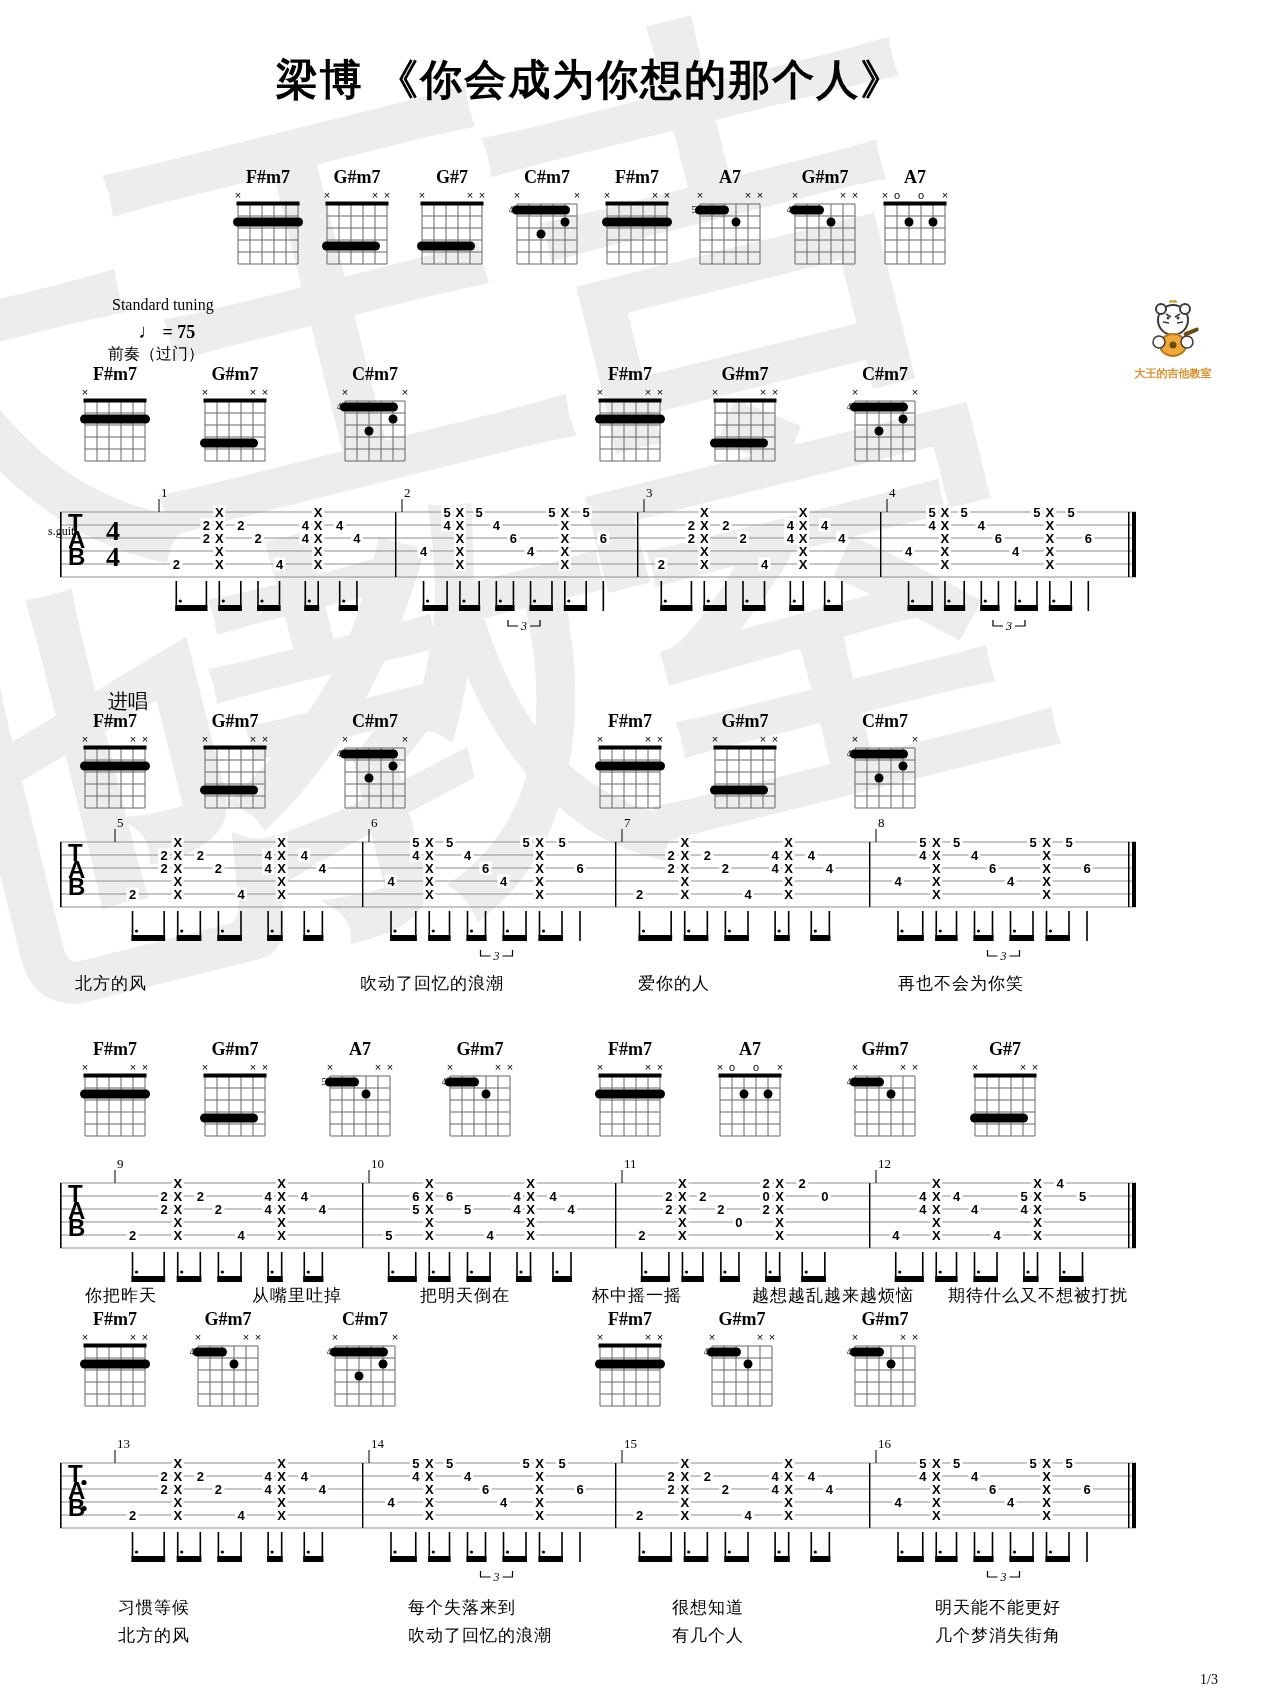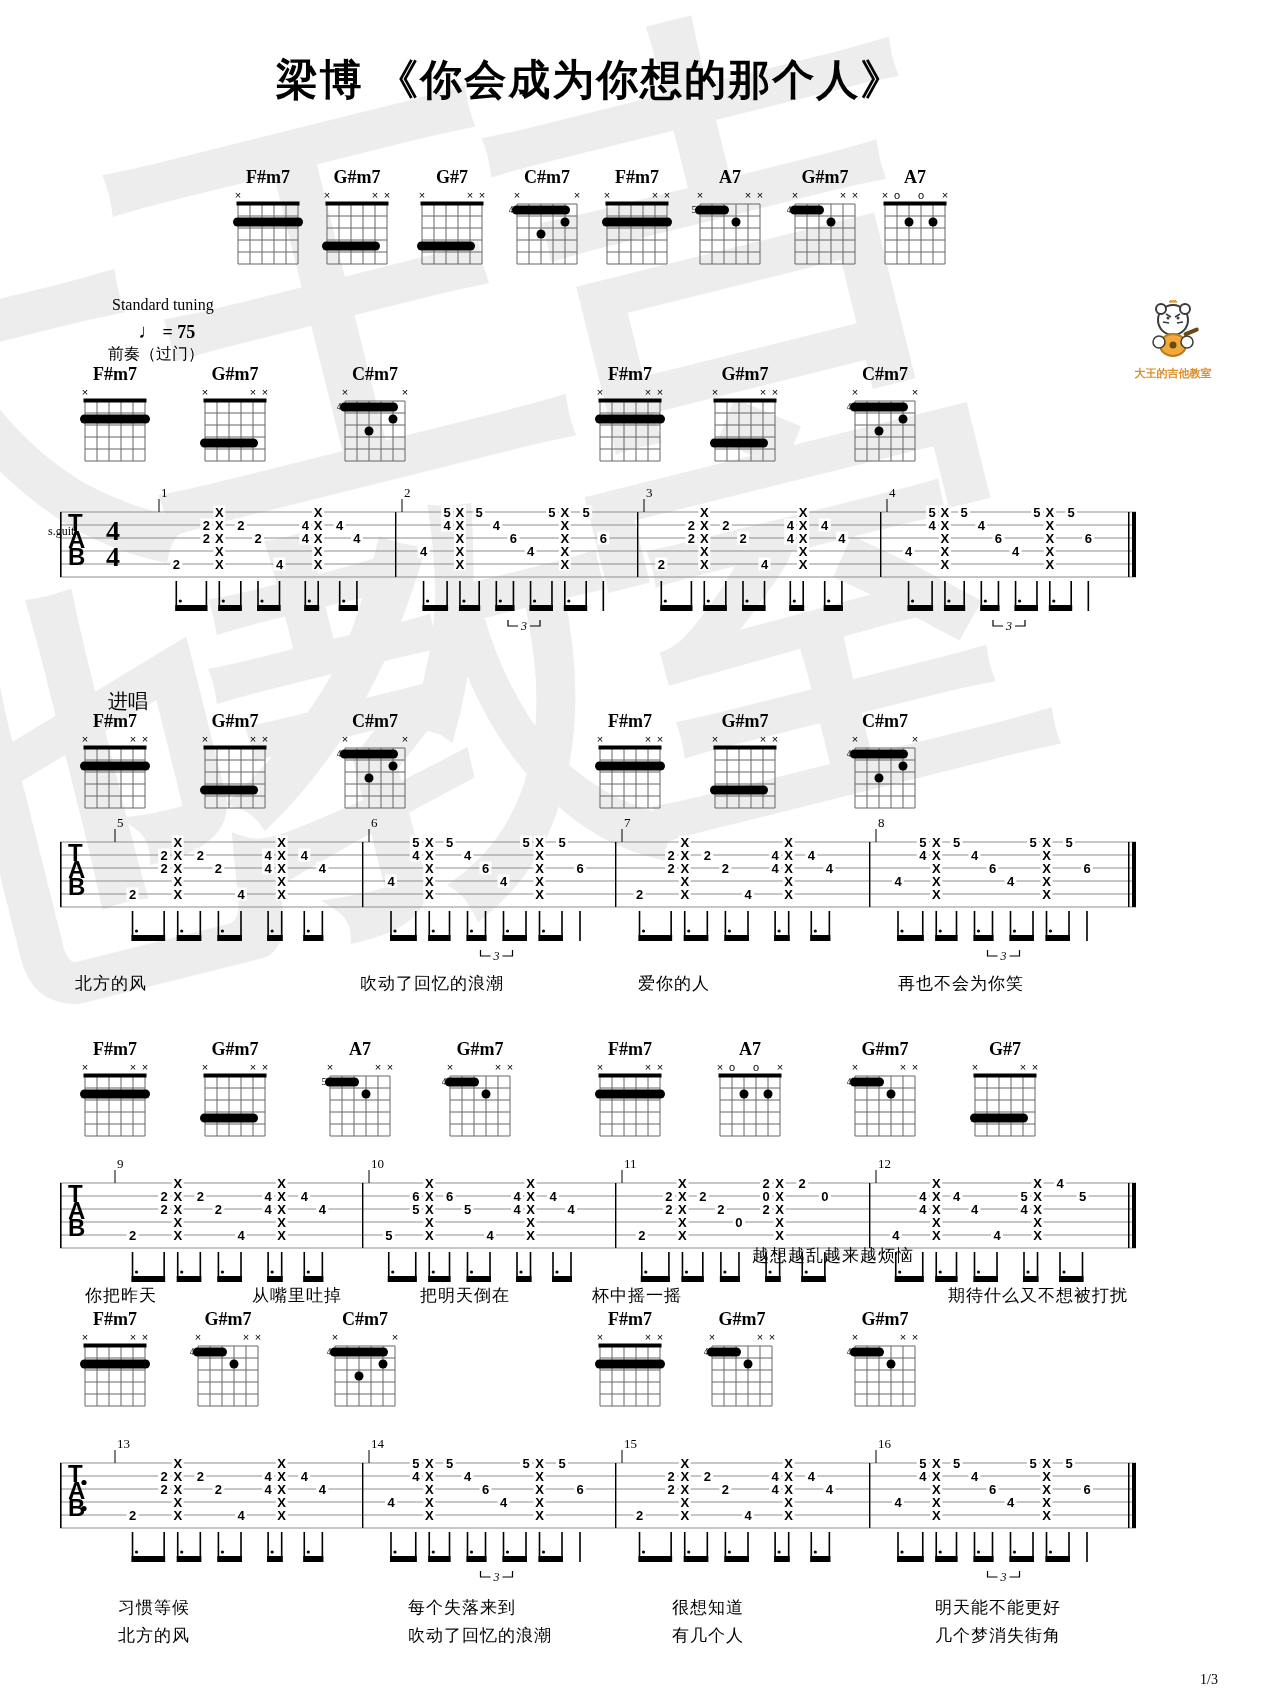--- a/index.html
+++ b/index.html
@@ -1861,7 +1861,7 @@
       <div class="lyric" style="left: 252px; top: 1284px;">从嘴里吐掉</div>
       <div class="lyric" style="left: 420px; top: 1284px;">把明天倒在</div>
       <div class="lyric" style="left: 592px; top: 1284px;">杯中摇一摇</div>
-      <div class="lyric" style="left: 752px; top: 1244px;">越想越乱越来越烦恼</div>
+      <div class="lyric" style="left: 752px; top: 1284px;">越想越乱越来越烦恼</div>
       <div class="lyric" style="left: 948px; top: 1284px;">期待什么又不想被打扰</div>
       <div class="lyric" style="left: 118px; top: 1596px;">习惯等候</div>
       <div class="lyric" style="left: 408px; top: 1596px;">每个失落来到</div>

